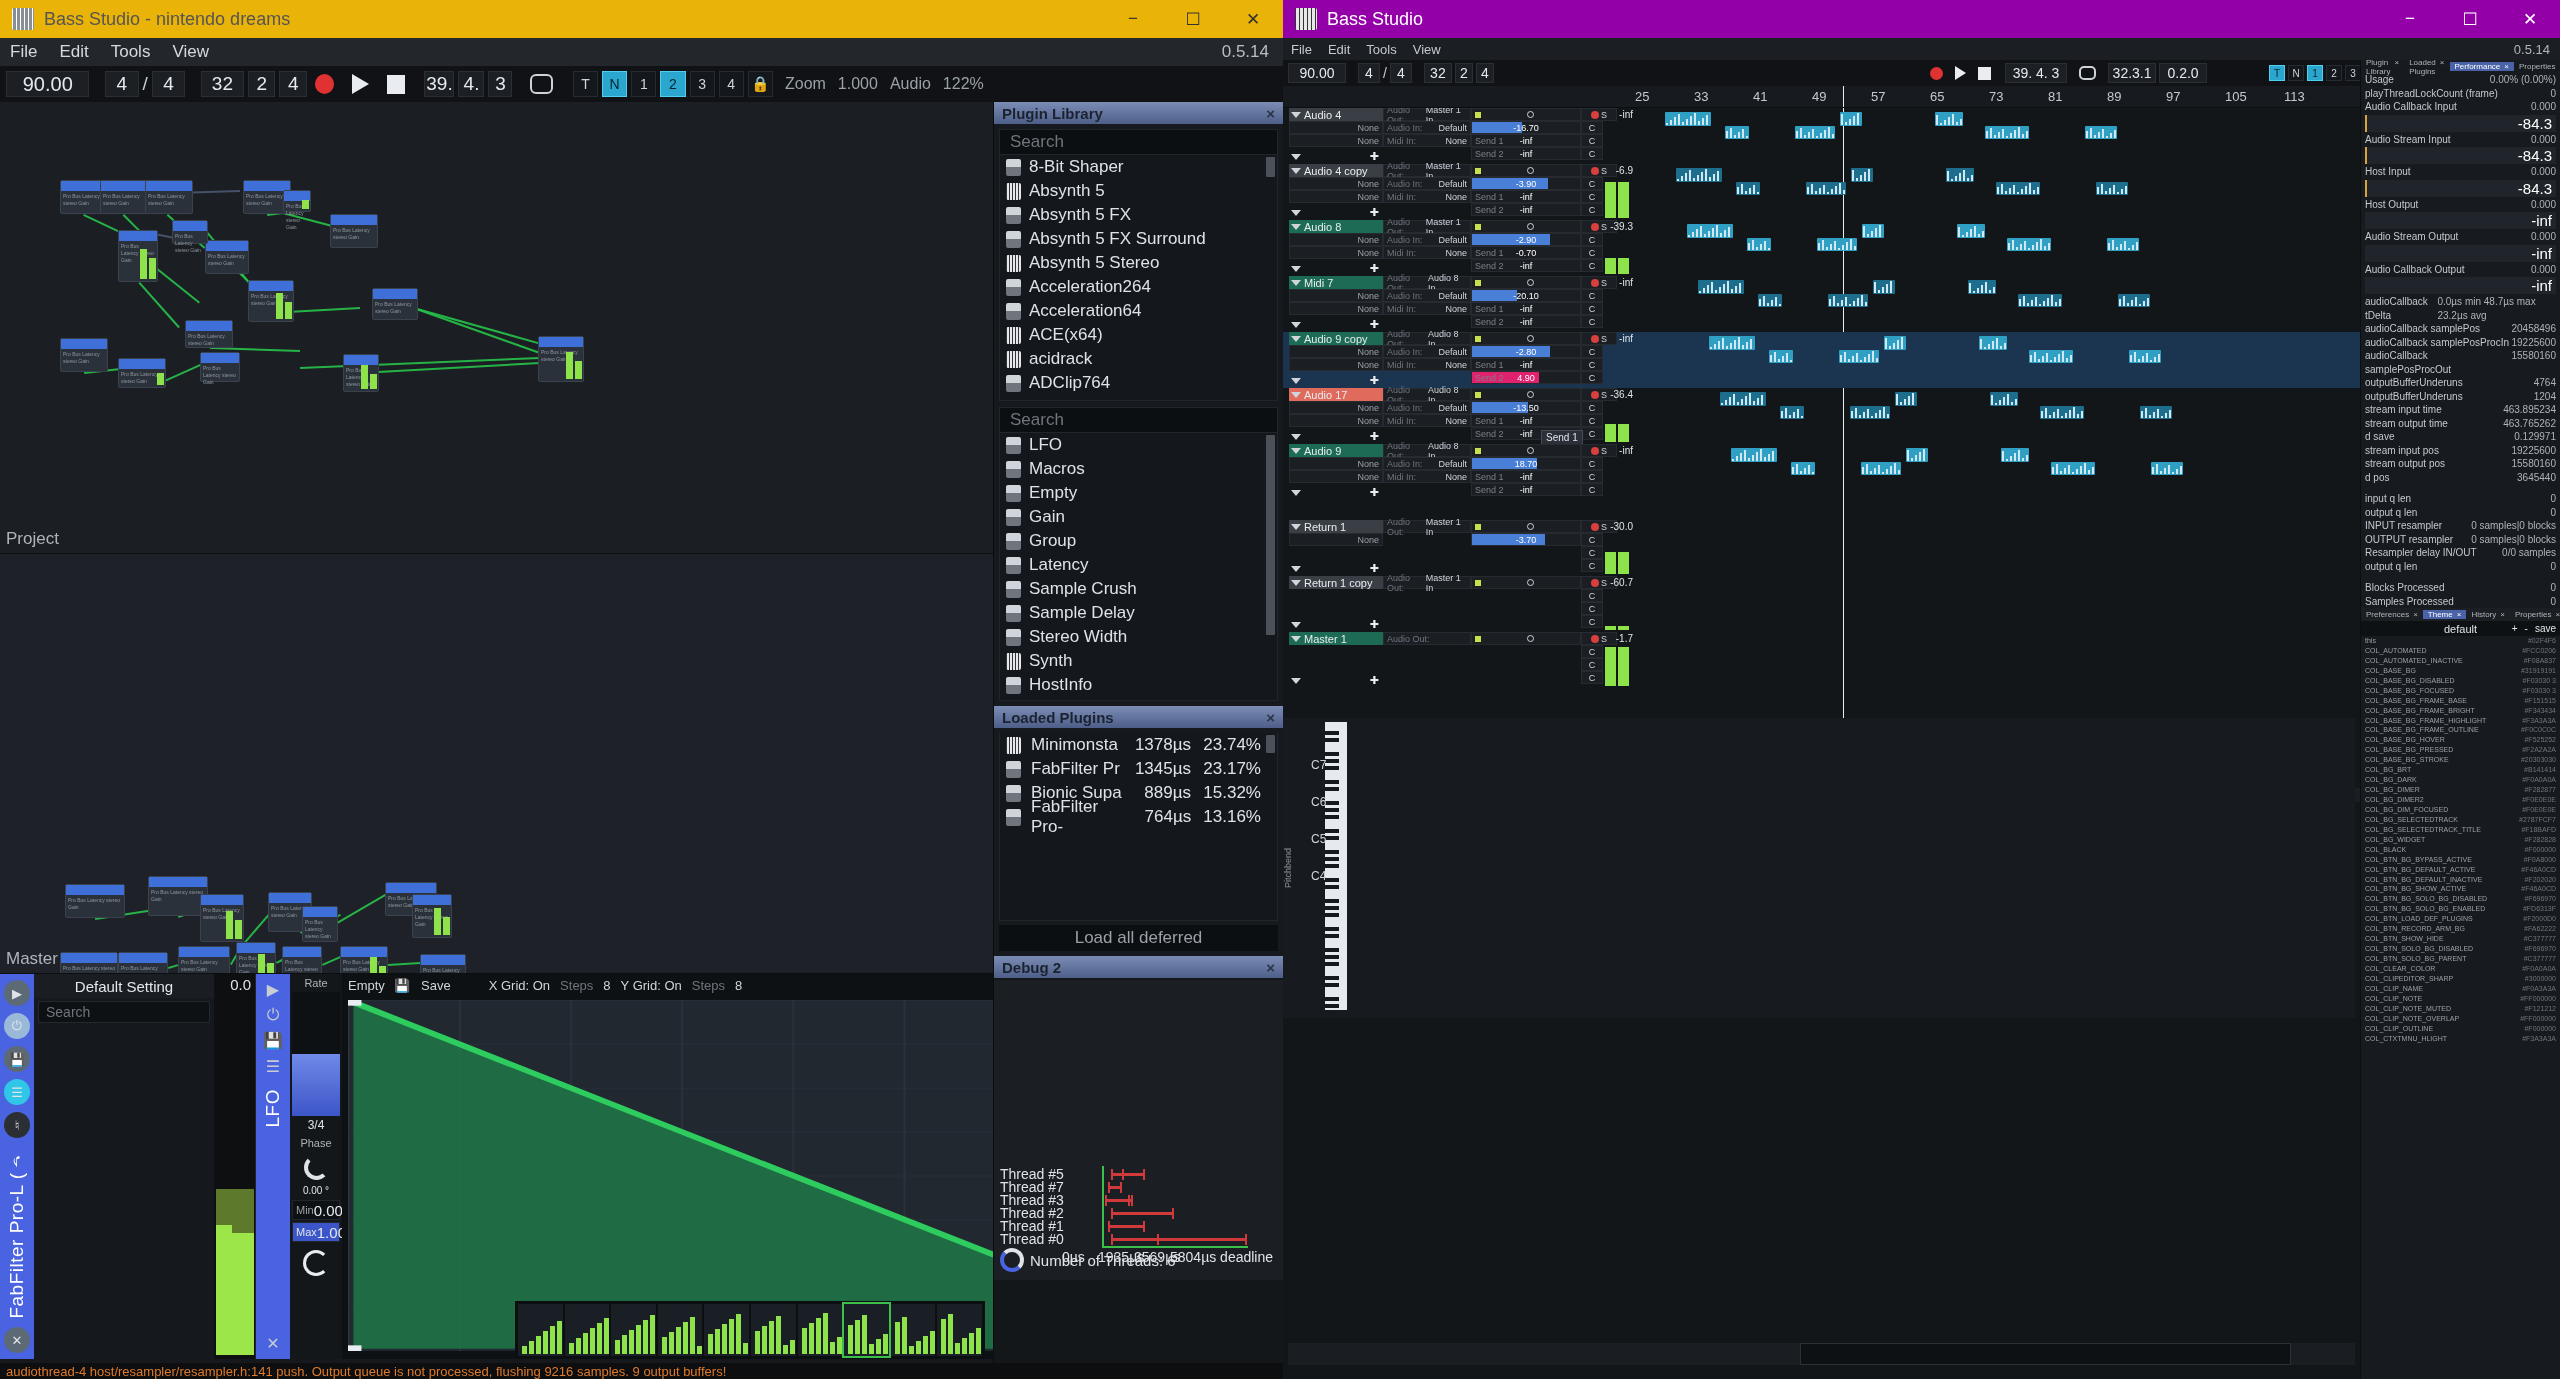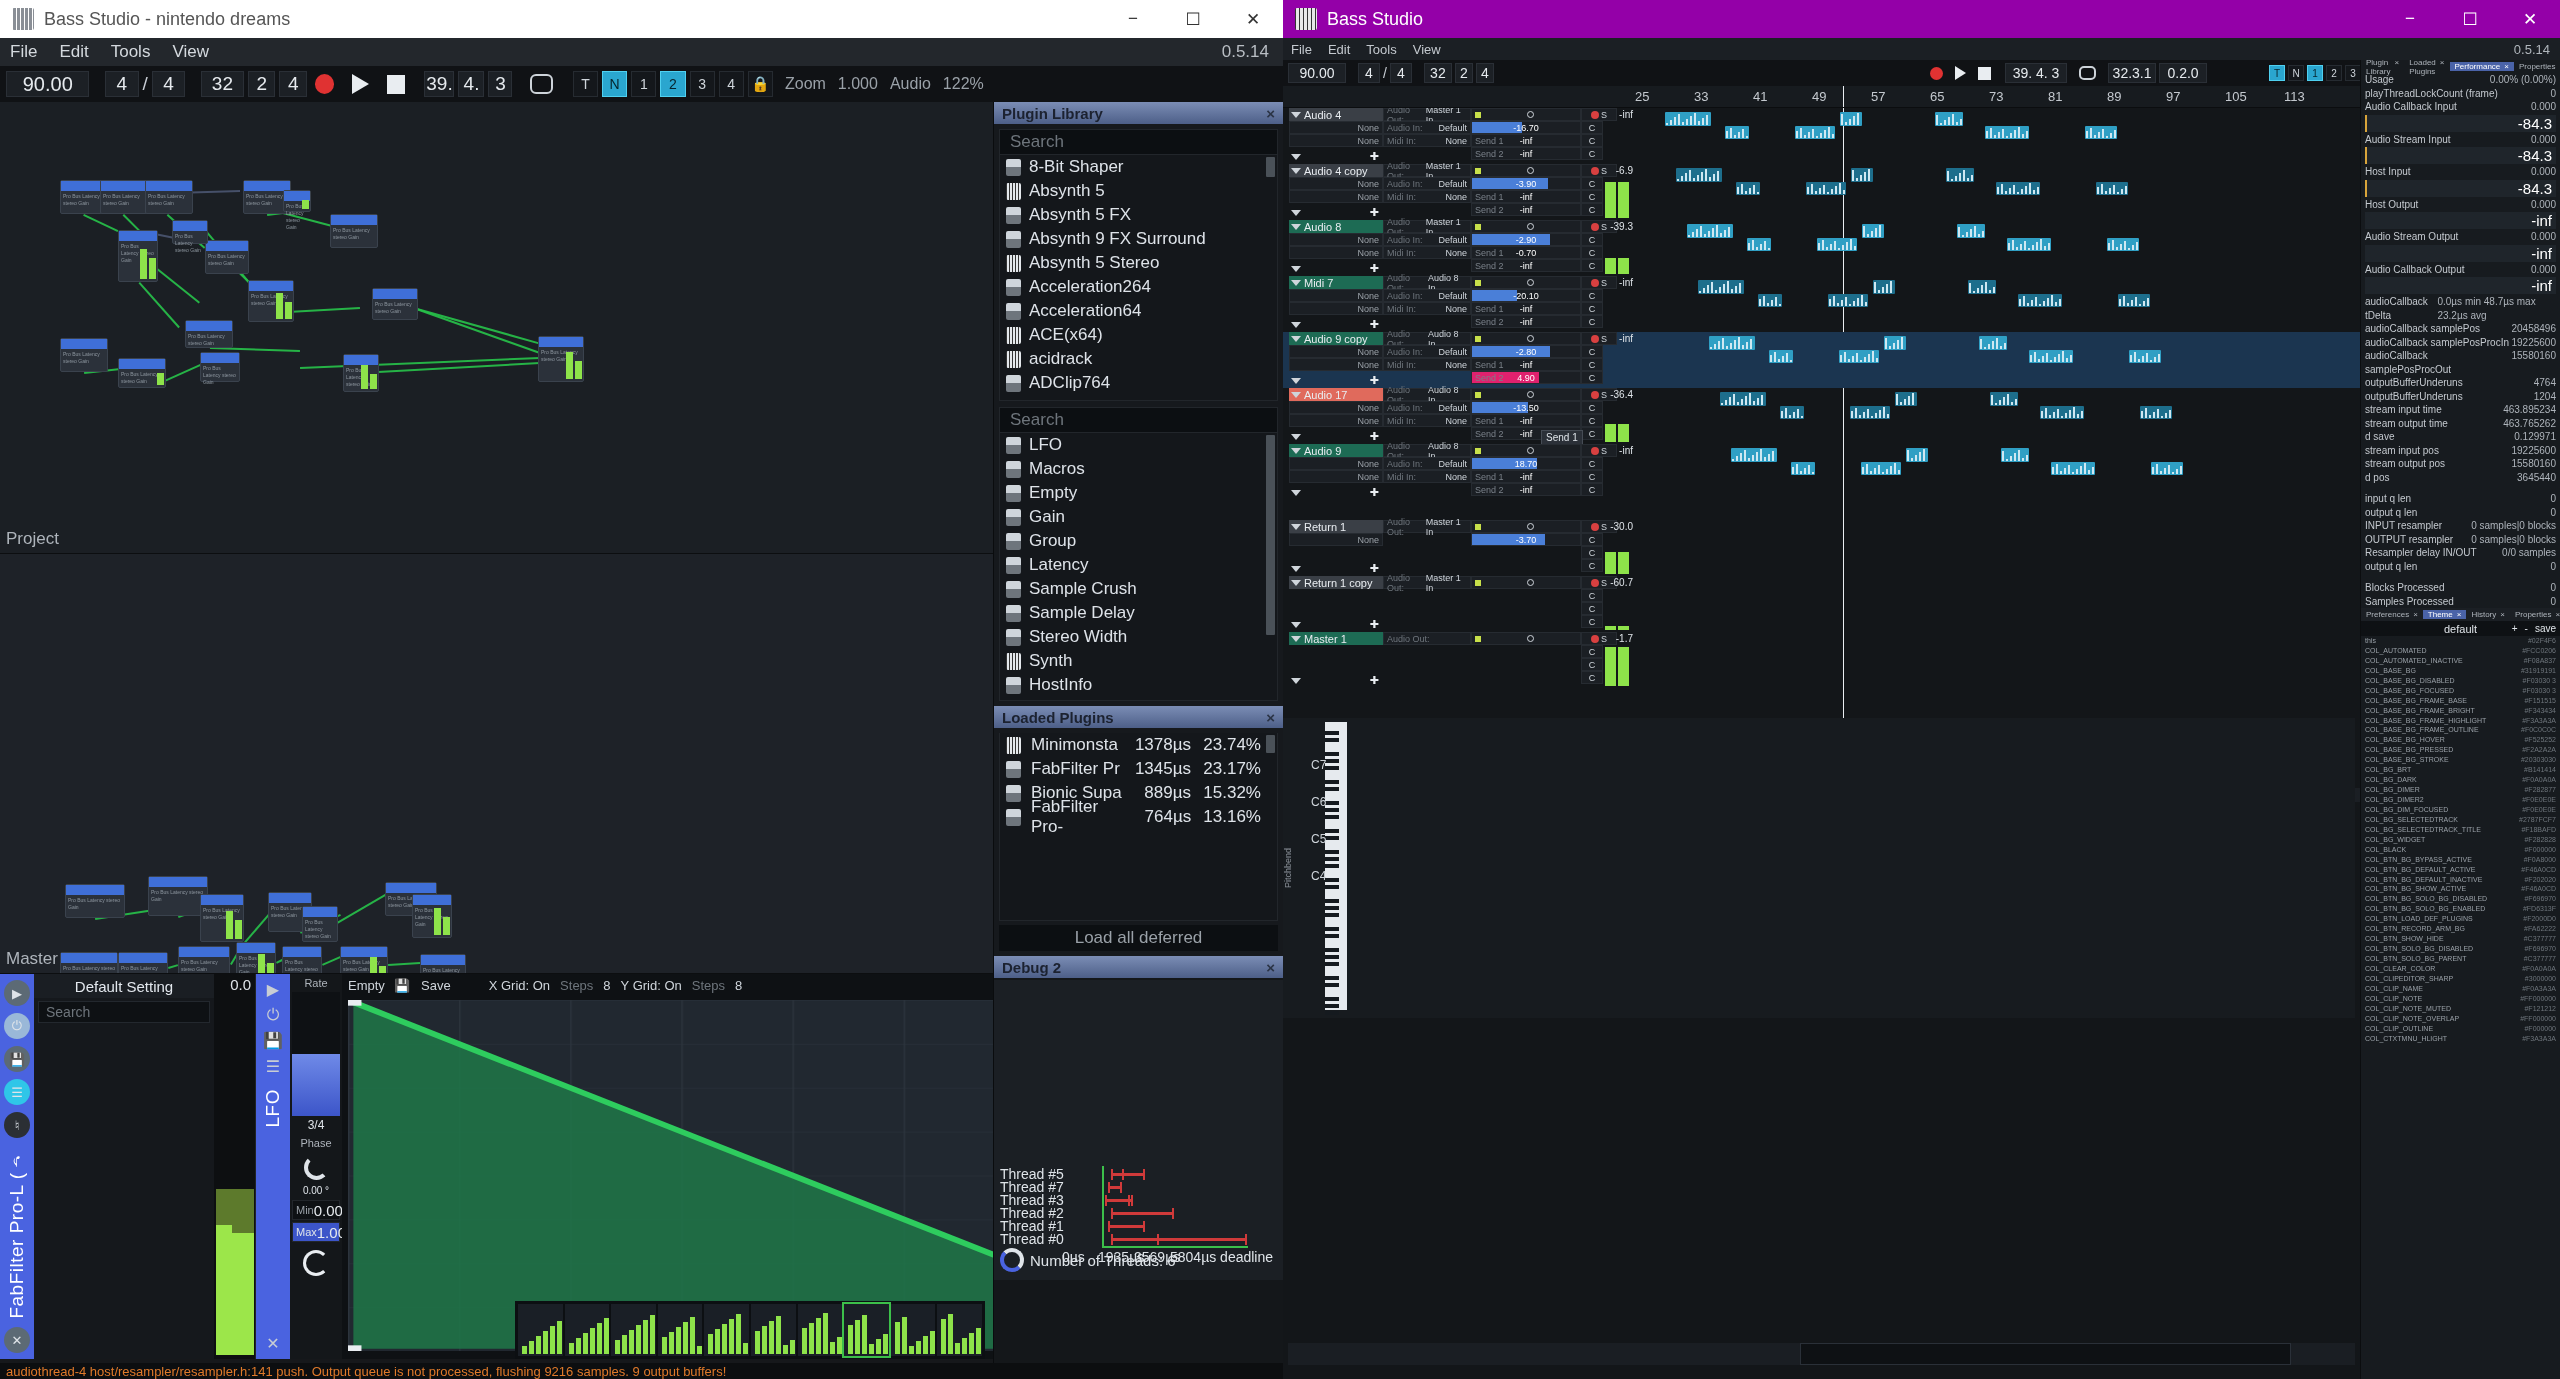--- a/index.html
+++ b/index.html
@@ -9,7 +9,7 @@
 
   
   .win1 { position:absolute; left:0; top:0; width:1283px; height:1379px; background:#16181b; }
-  .w1-title { height:38px; background:#ffffff; display:flex; align-items:center; padding-left:12px; color:#555; font-size:18px; }
+  .w1-title { height:38px; background:#eab308; display:flex; align-items:center; padding-left:12px; color:#555; font-size:18px; }
   .w1-title .tico { width:22px; height:22px; margin-right:10px; background:#8a8f96; border-radius:2px;
      background-image:linear-gradient(90deg,#fff 1px,transparent 1px,transparent 3px); background-size:4px 100%; }
   .wbtns { margin-left:auto; display:flex; }

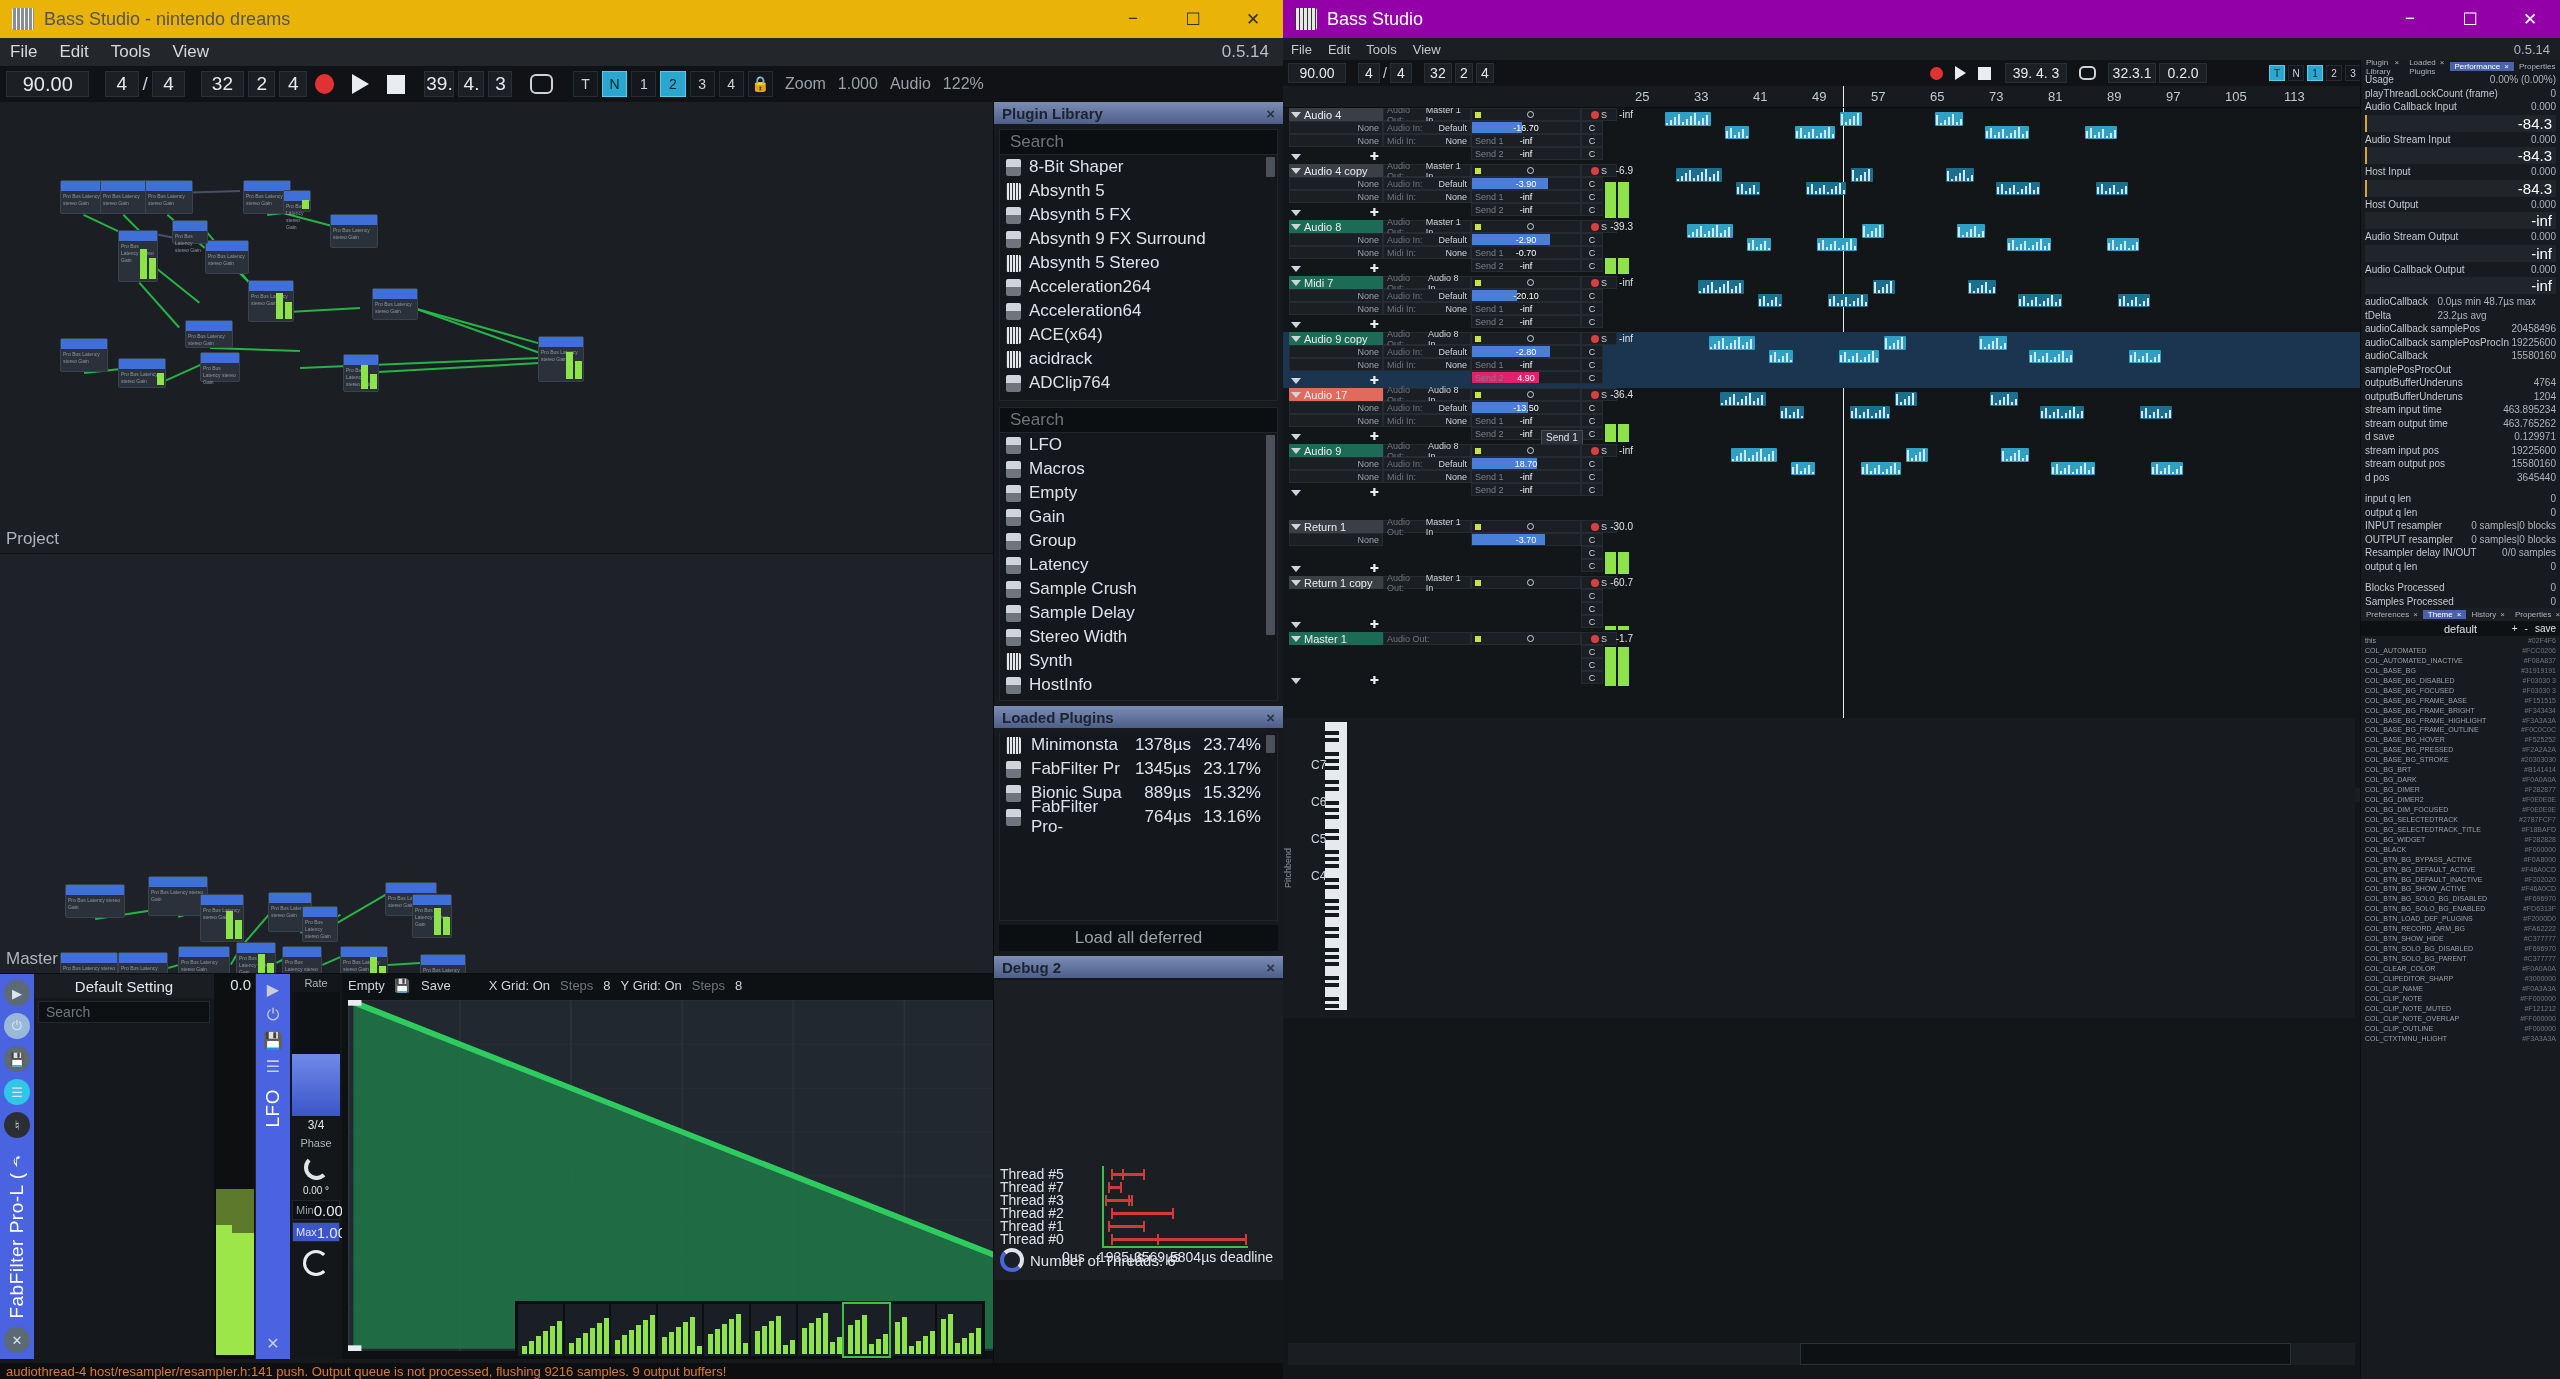--- a/index.html
+++ b/index.html
@@ -631,7 +631,7 @@
             </div>
             <div class="pitem">
               <span class="pico"></span>
-              <span>Absynth 9 FX Surround</span>
+              <span>Absynth 5 FX Surround</span>
             </div>
             <div class="pitem">
               <span class="pico kb"></span>

